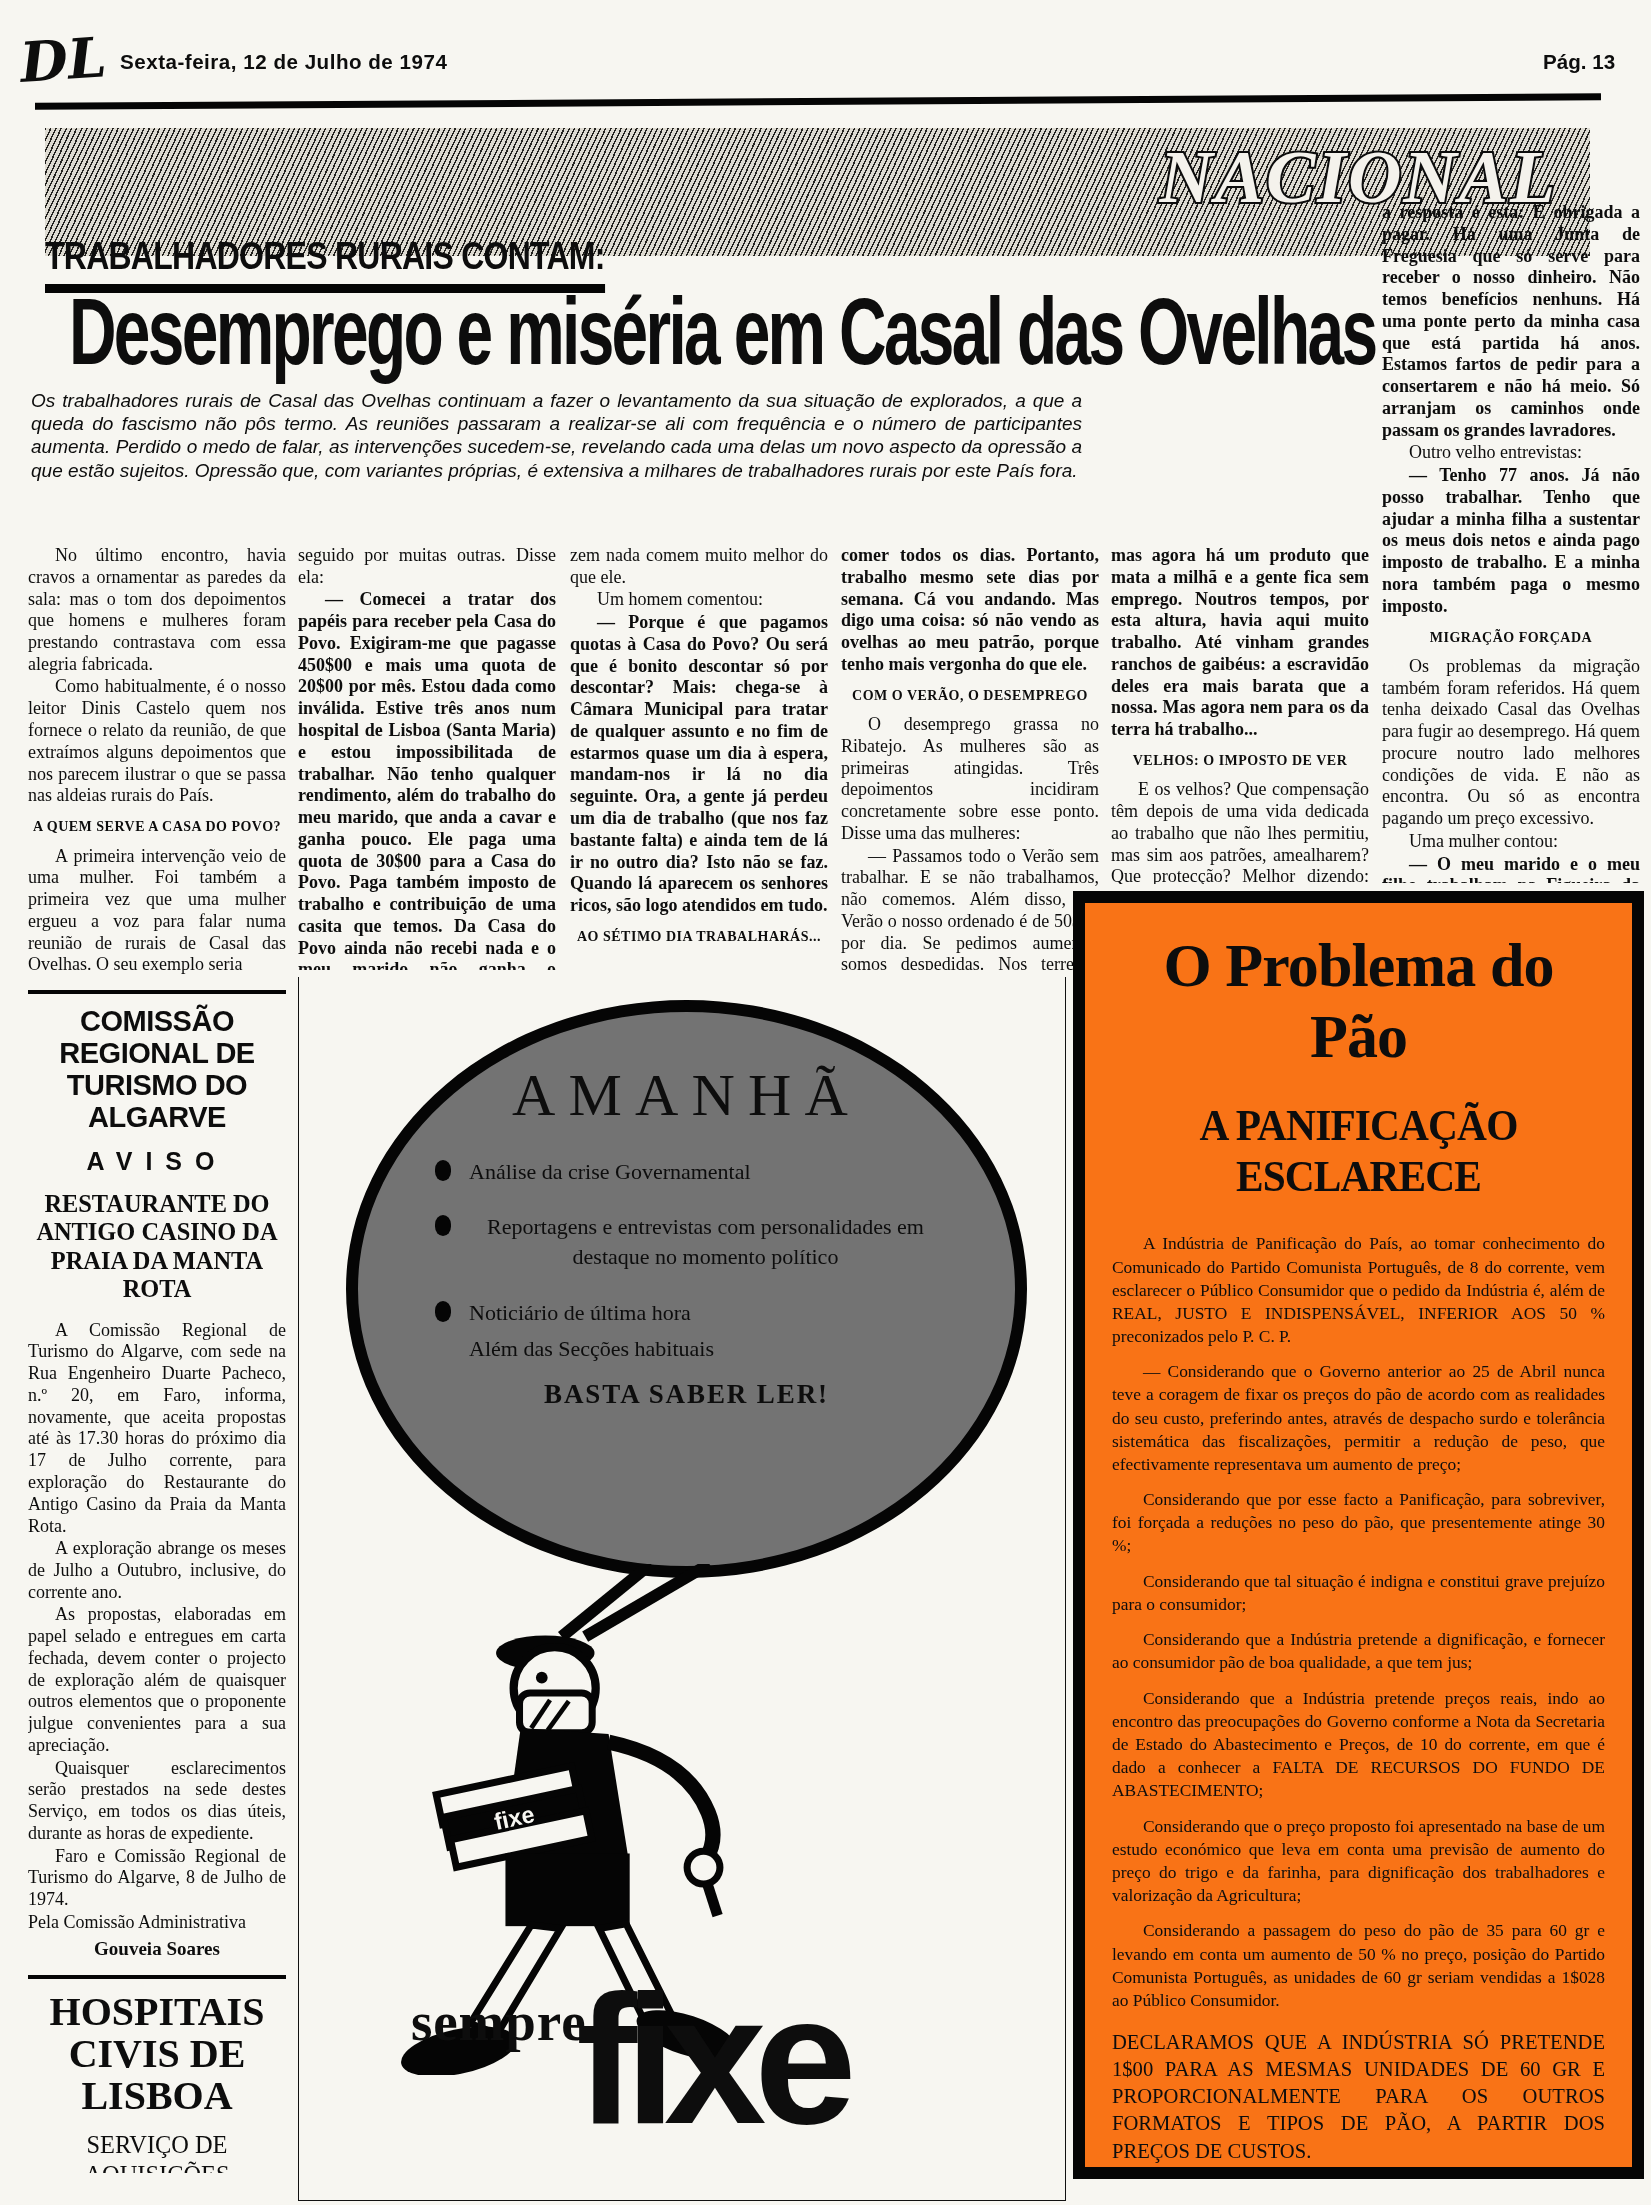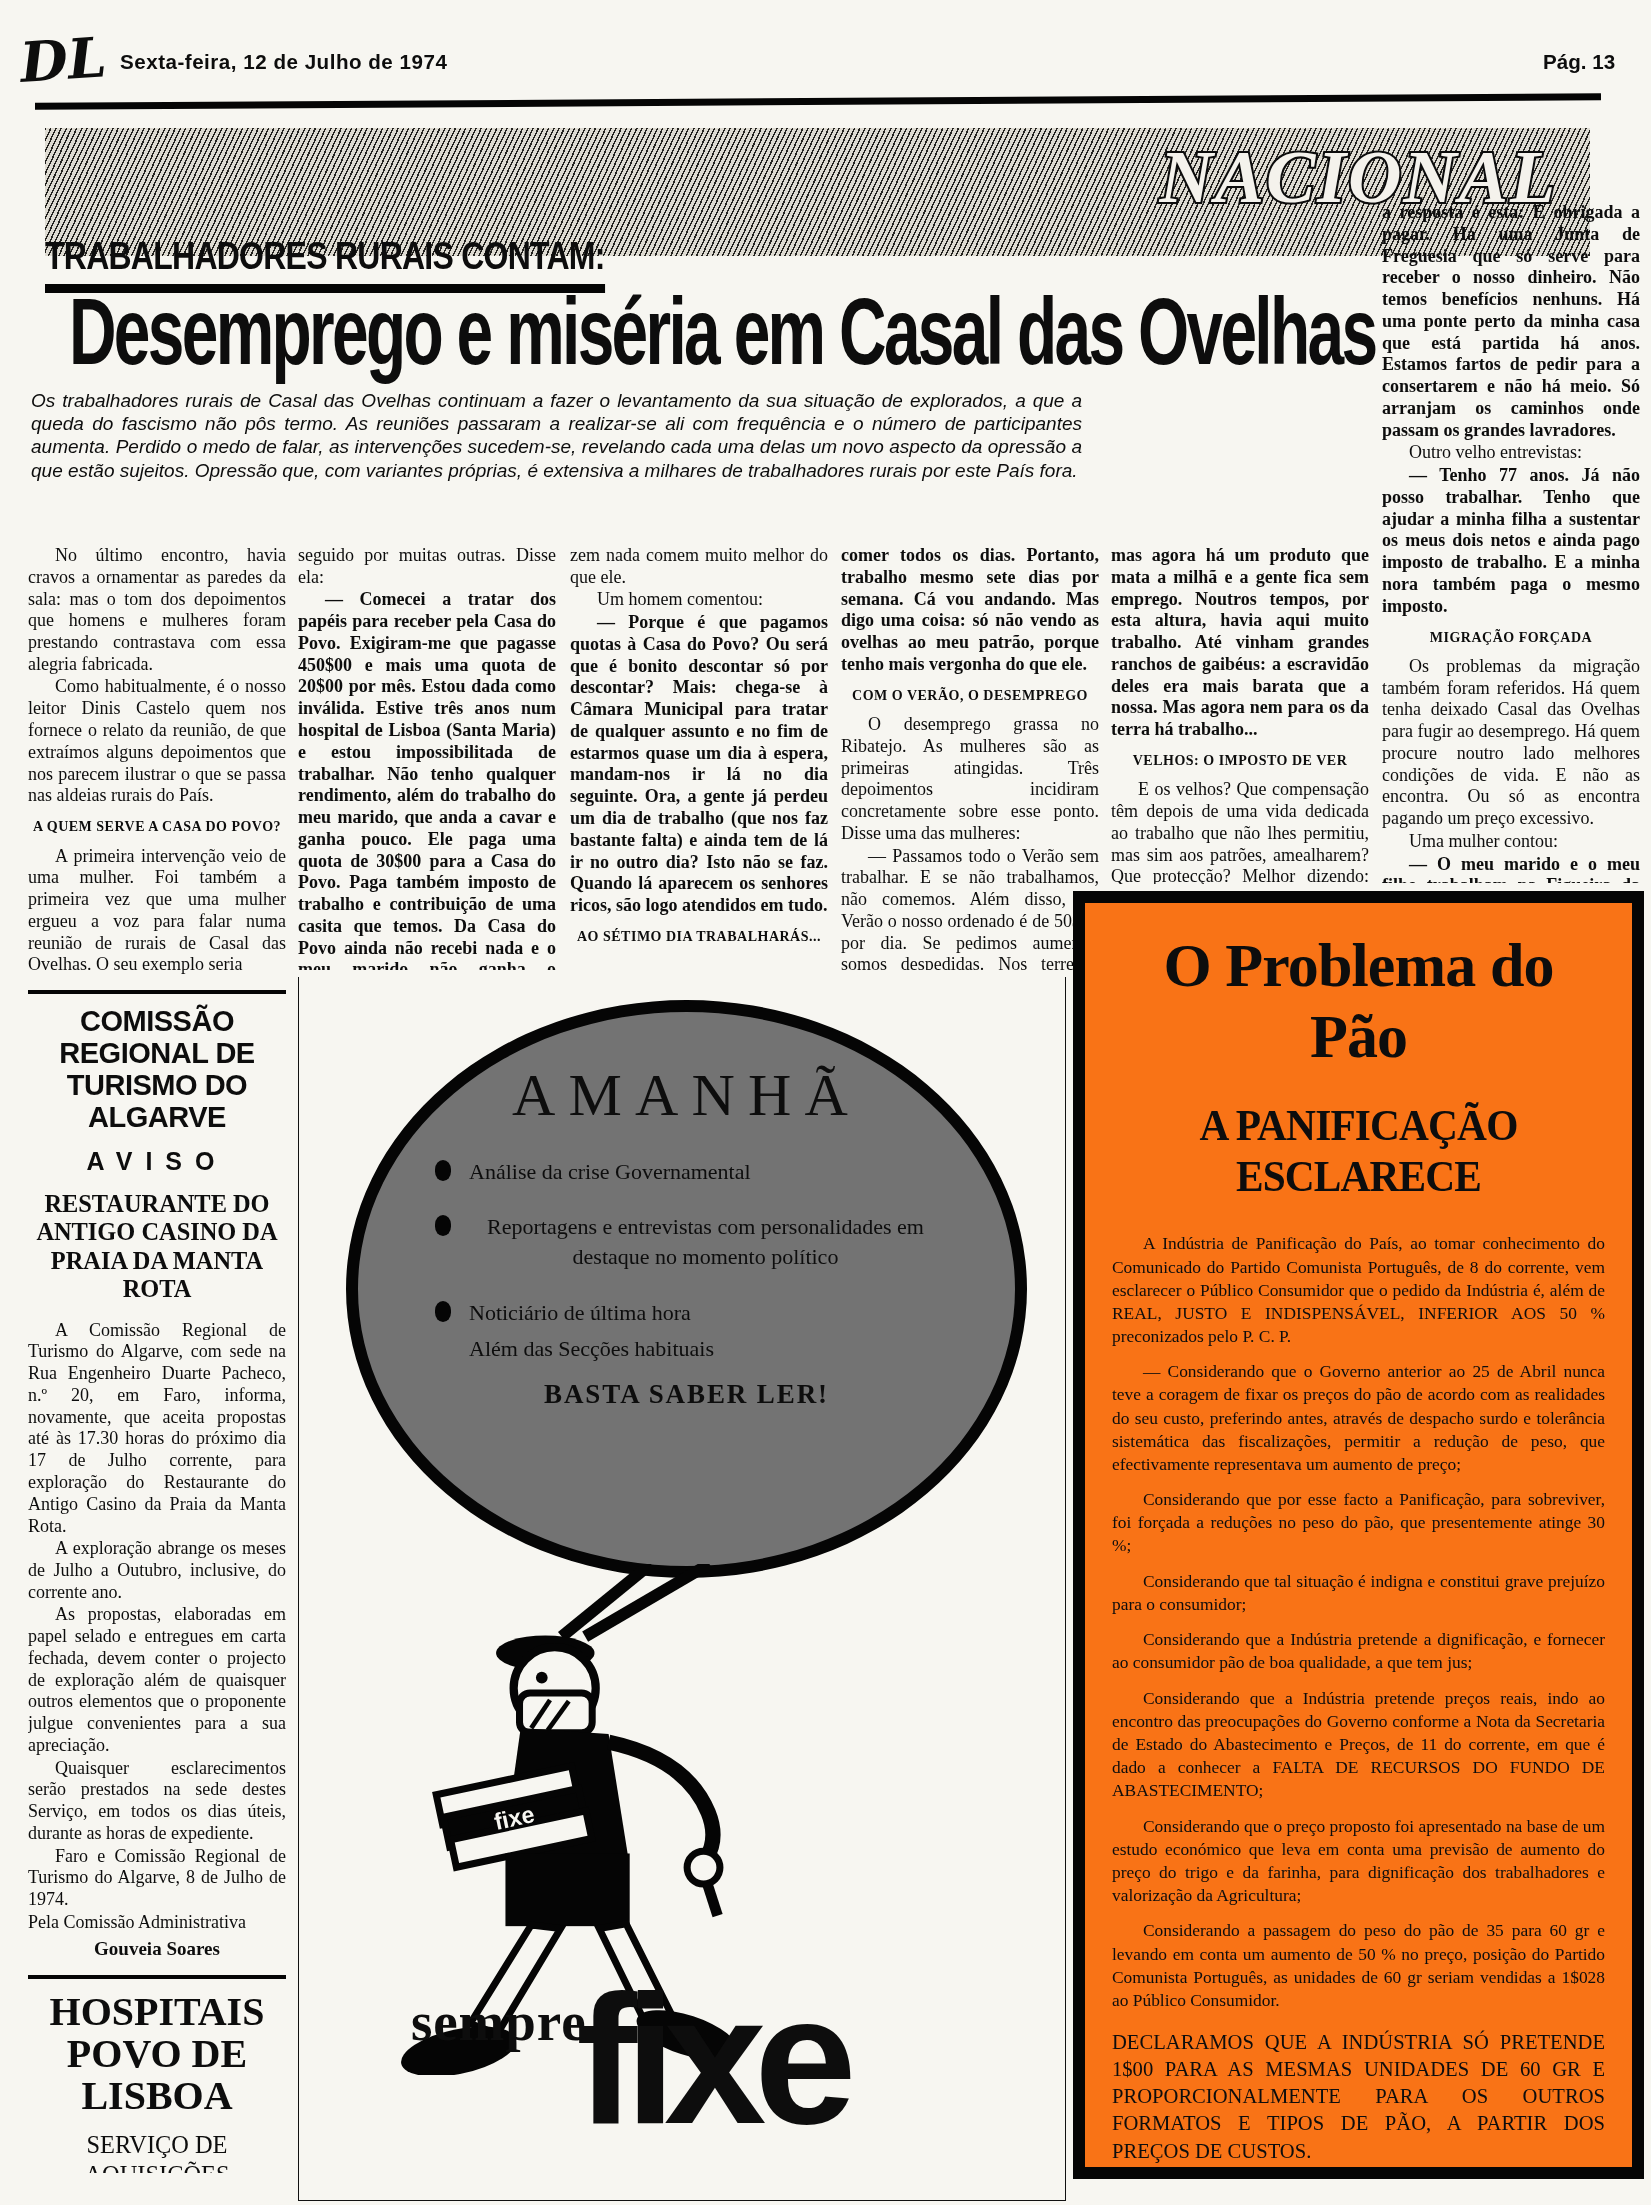--- a/index.html
+++ b/index.html
@@ -231,7 +231,7 @@
     <p>Considerando que por esse facto a Panificação, para sobreviver, foi forçada a reduções no peso do pão, que presentemente atinge 30 %;</p>
     <p>Considerando que tal situação é indigna e constitui grave prejuízo para o consumidor;</p>
     <p>Considerando que a Indústria pretende a dignificação, e fornecer ao consumidor pão de boa qualidade, a que tem jus;</p>
-    <p>Considerando que a Indústria pretende preços reais, indo ao encontro das preocupações do Governo conforme a Nota da Secretaria de Estado do Abastecimento e Preços, de 11 do corrente, em que é dado a conhecer a FALTA DE RECURSOS DO FUNDO DE ABASTECIMENTO;</p>
+    <p>Considerando que a Indústria pretende preços reais, indo ao encontro das preocupações do Governo conforme a Nota da Secretaria de Estado do Abastecimento e Preços, de 10 do corrente, em que é dado a conhecer a FALTA DE RECURSOS DO FUNDO DE ABASTECIMENTO;</p>
     <p>Considerando que o preço proposto foi apresentado na base de um estudo económico que leva em conta uma previsão de aumento do preço do trigo e da farinha, para dignificação dos trabalhadores e valorização da Agricultura;</p>
     <p>Considerando a passagem do peso do pão de 35 para 60 gr e levando em conta um aumento de 50 % no preço, posição do Partido Comunista Português, as unidades de 60 gr seriam vendidas a 1$028 ao Público Consumidor.</p>
     <p class="decl">DECLARAMOS QUE A INDÚSTRIA SÓ PRETENDE 1$00 PARA AS MESMAS UNIDADES DE 60 GR E PROPORCIONALMENTE PARA OS OUTROS FORMATOS E TIPOS DE PÃO, A PARTIR DOS PREÇOS DE CUSTOS.</p>

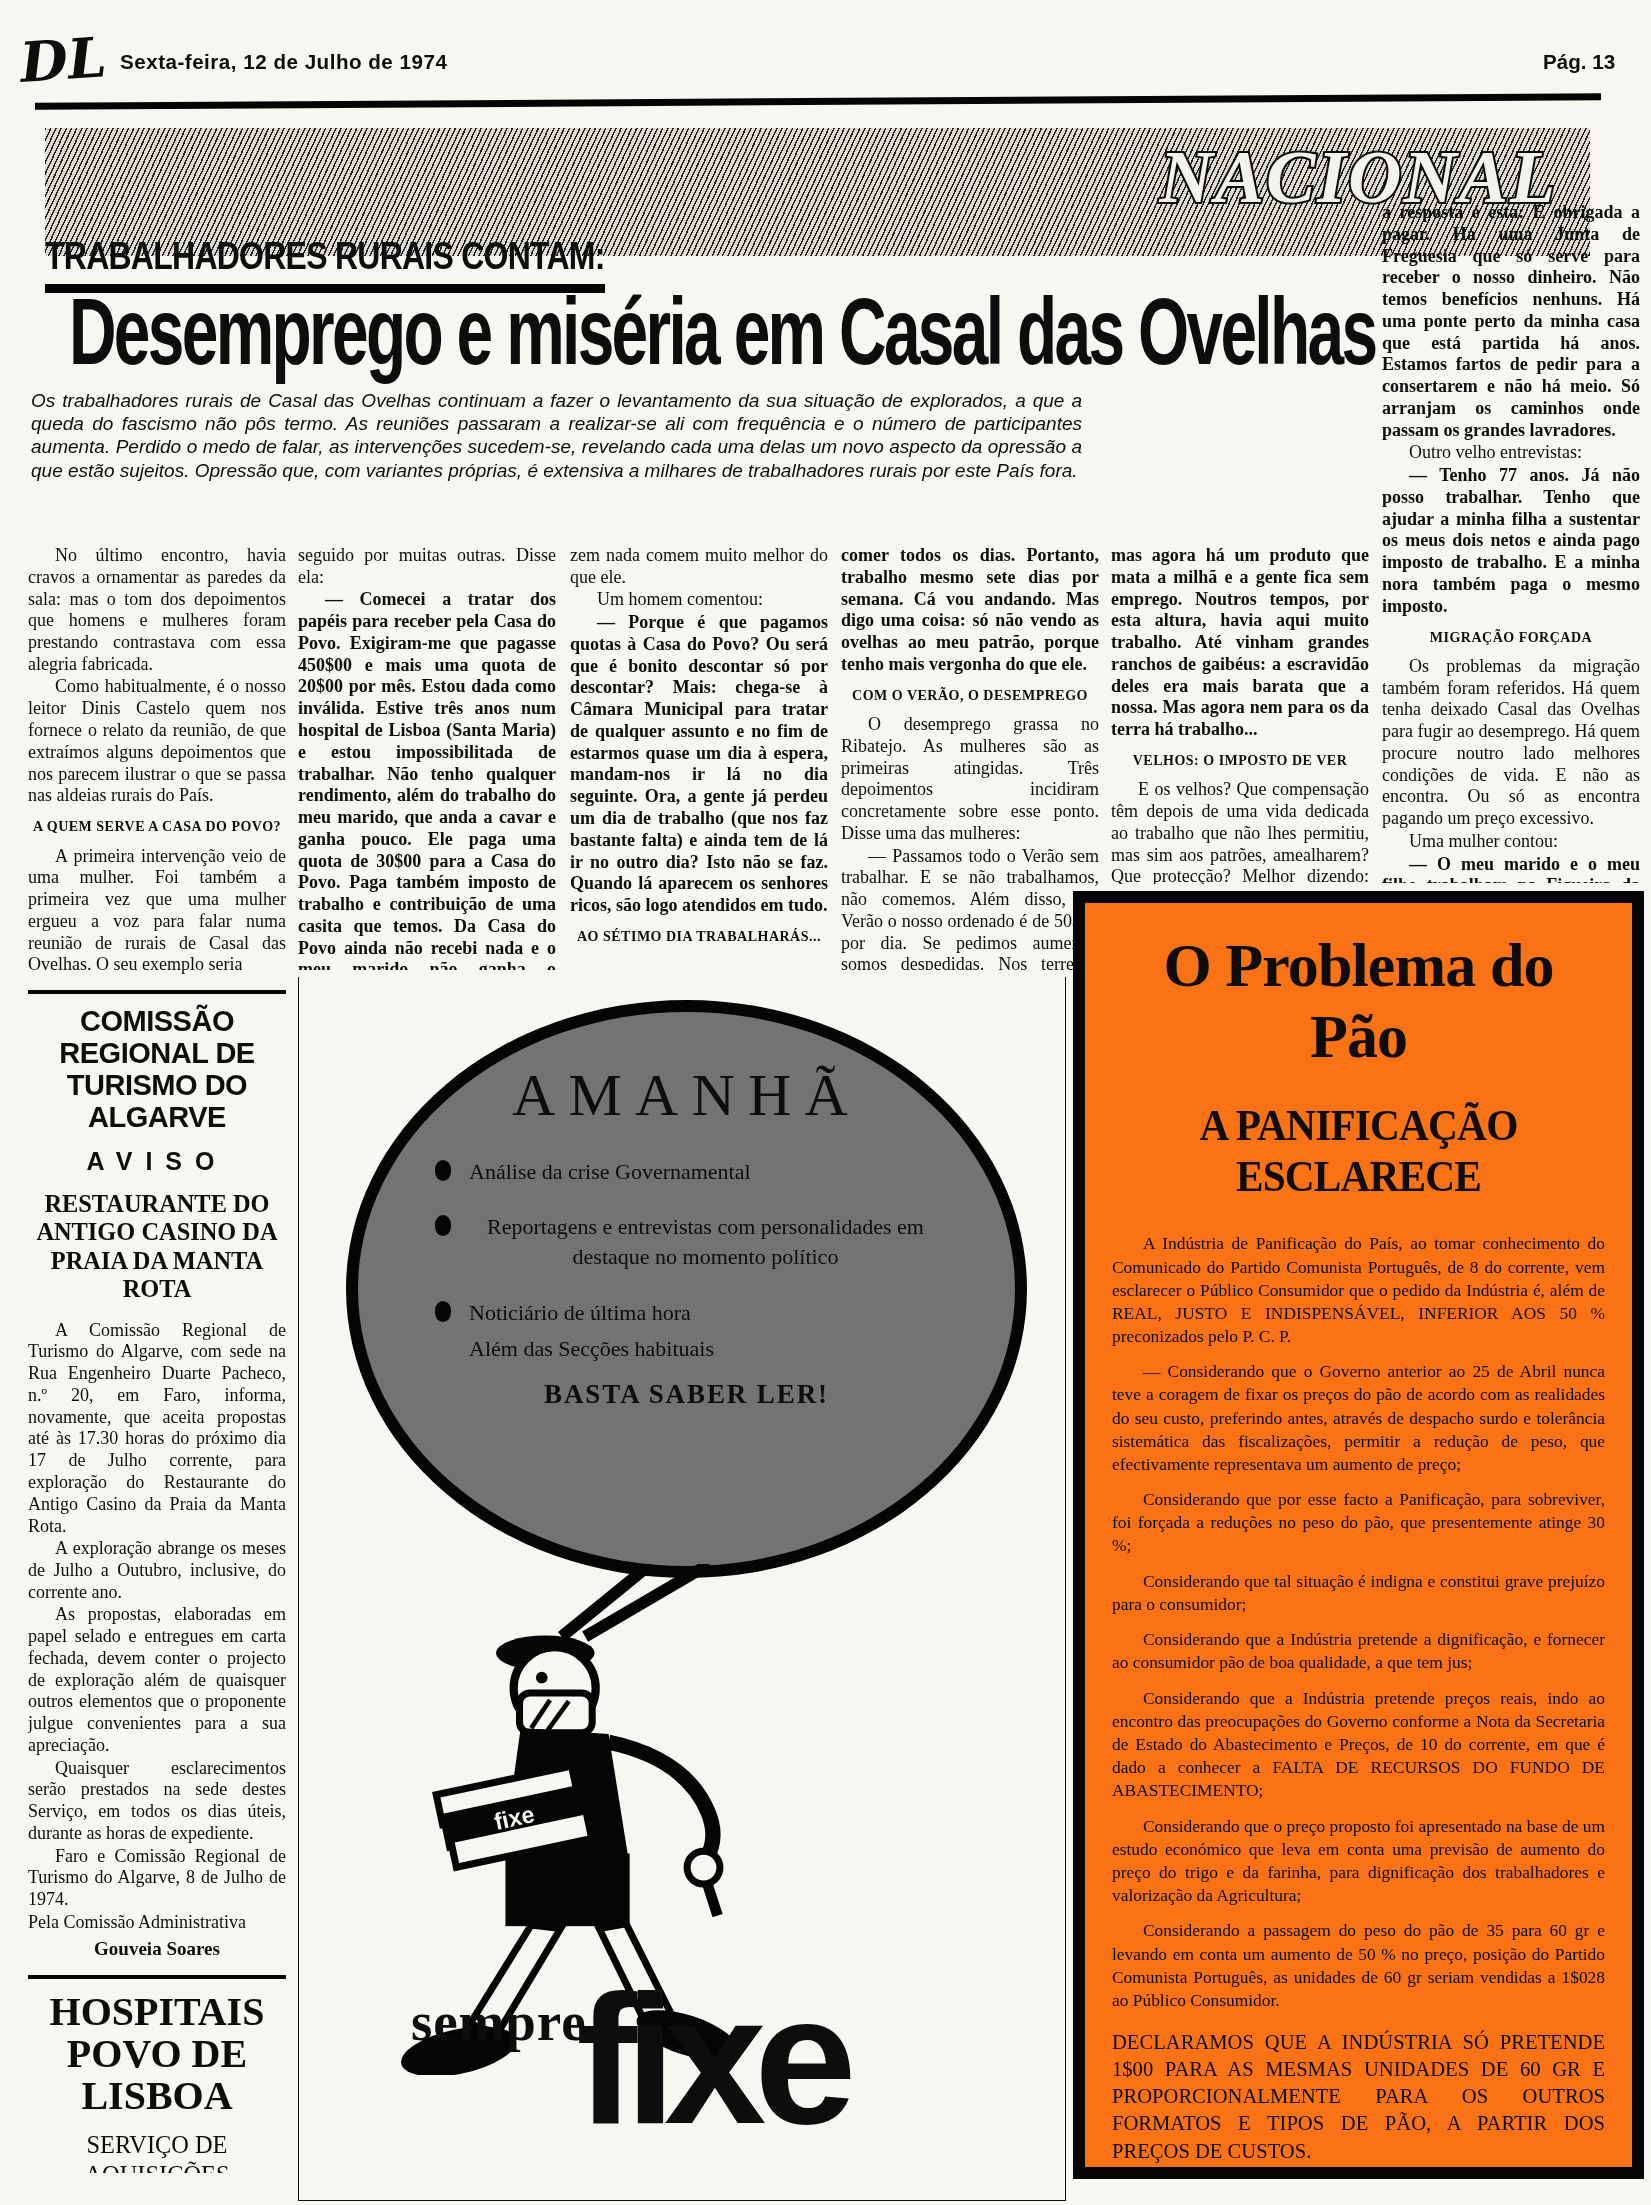--- a/index.html
+++ b/index.html
@@ -117,7 +117,7 @@
 
     <hr class="rule-h">
     <div>
-      <div class="h-title">HOSPITAIS POVO DE LISBOA</div>
+      <div class="h-title">HOSPITAIS CIVIS DE LISBOA</div>
       <div class="h-service">SERVIÇO DE AQUISIÇÕES</div>
 
     </div>

